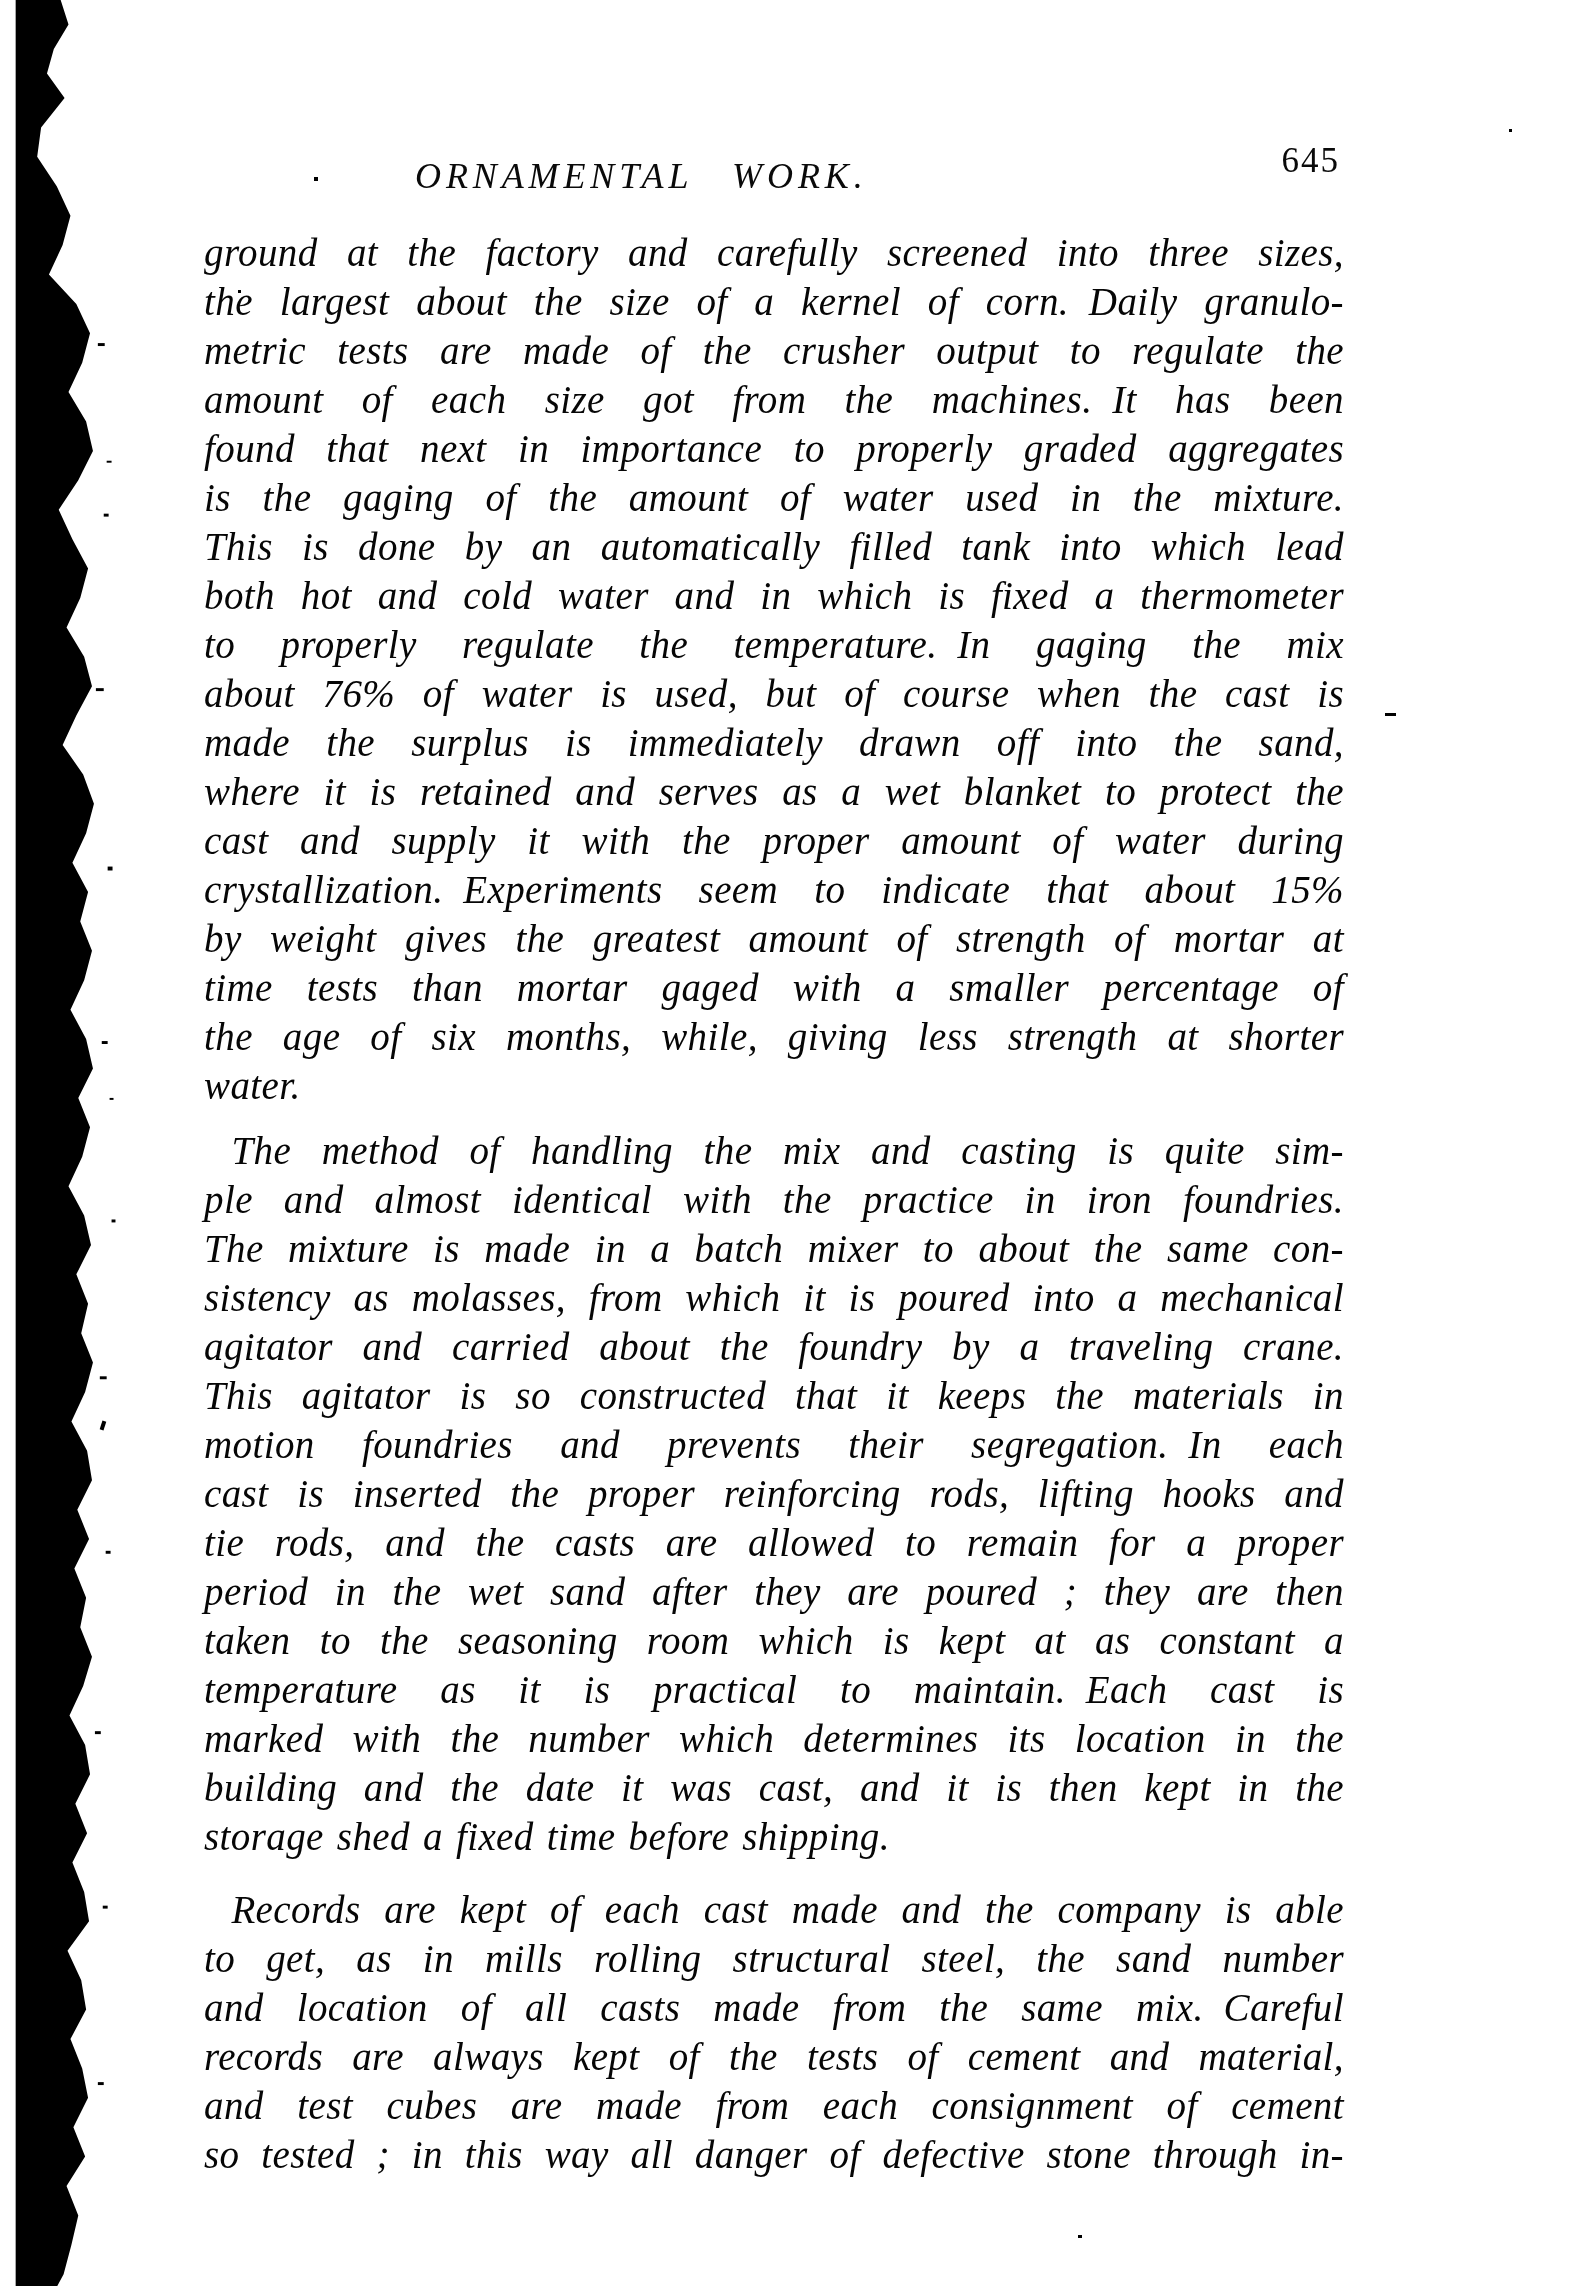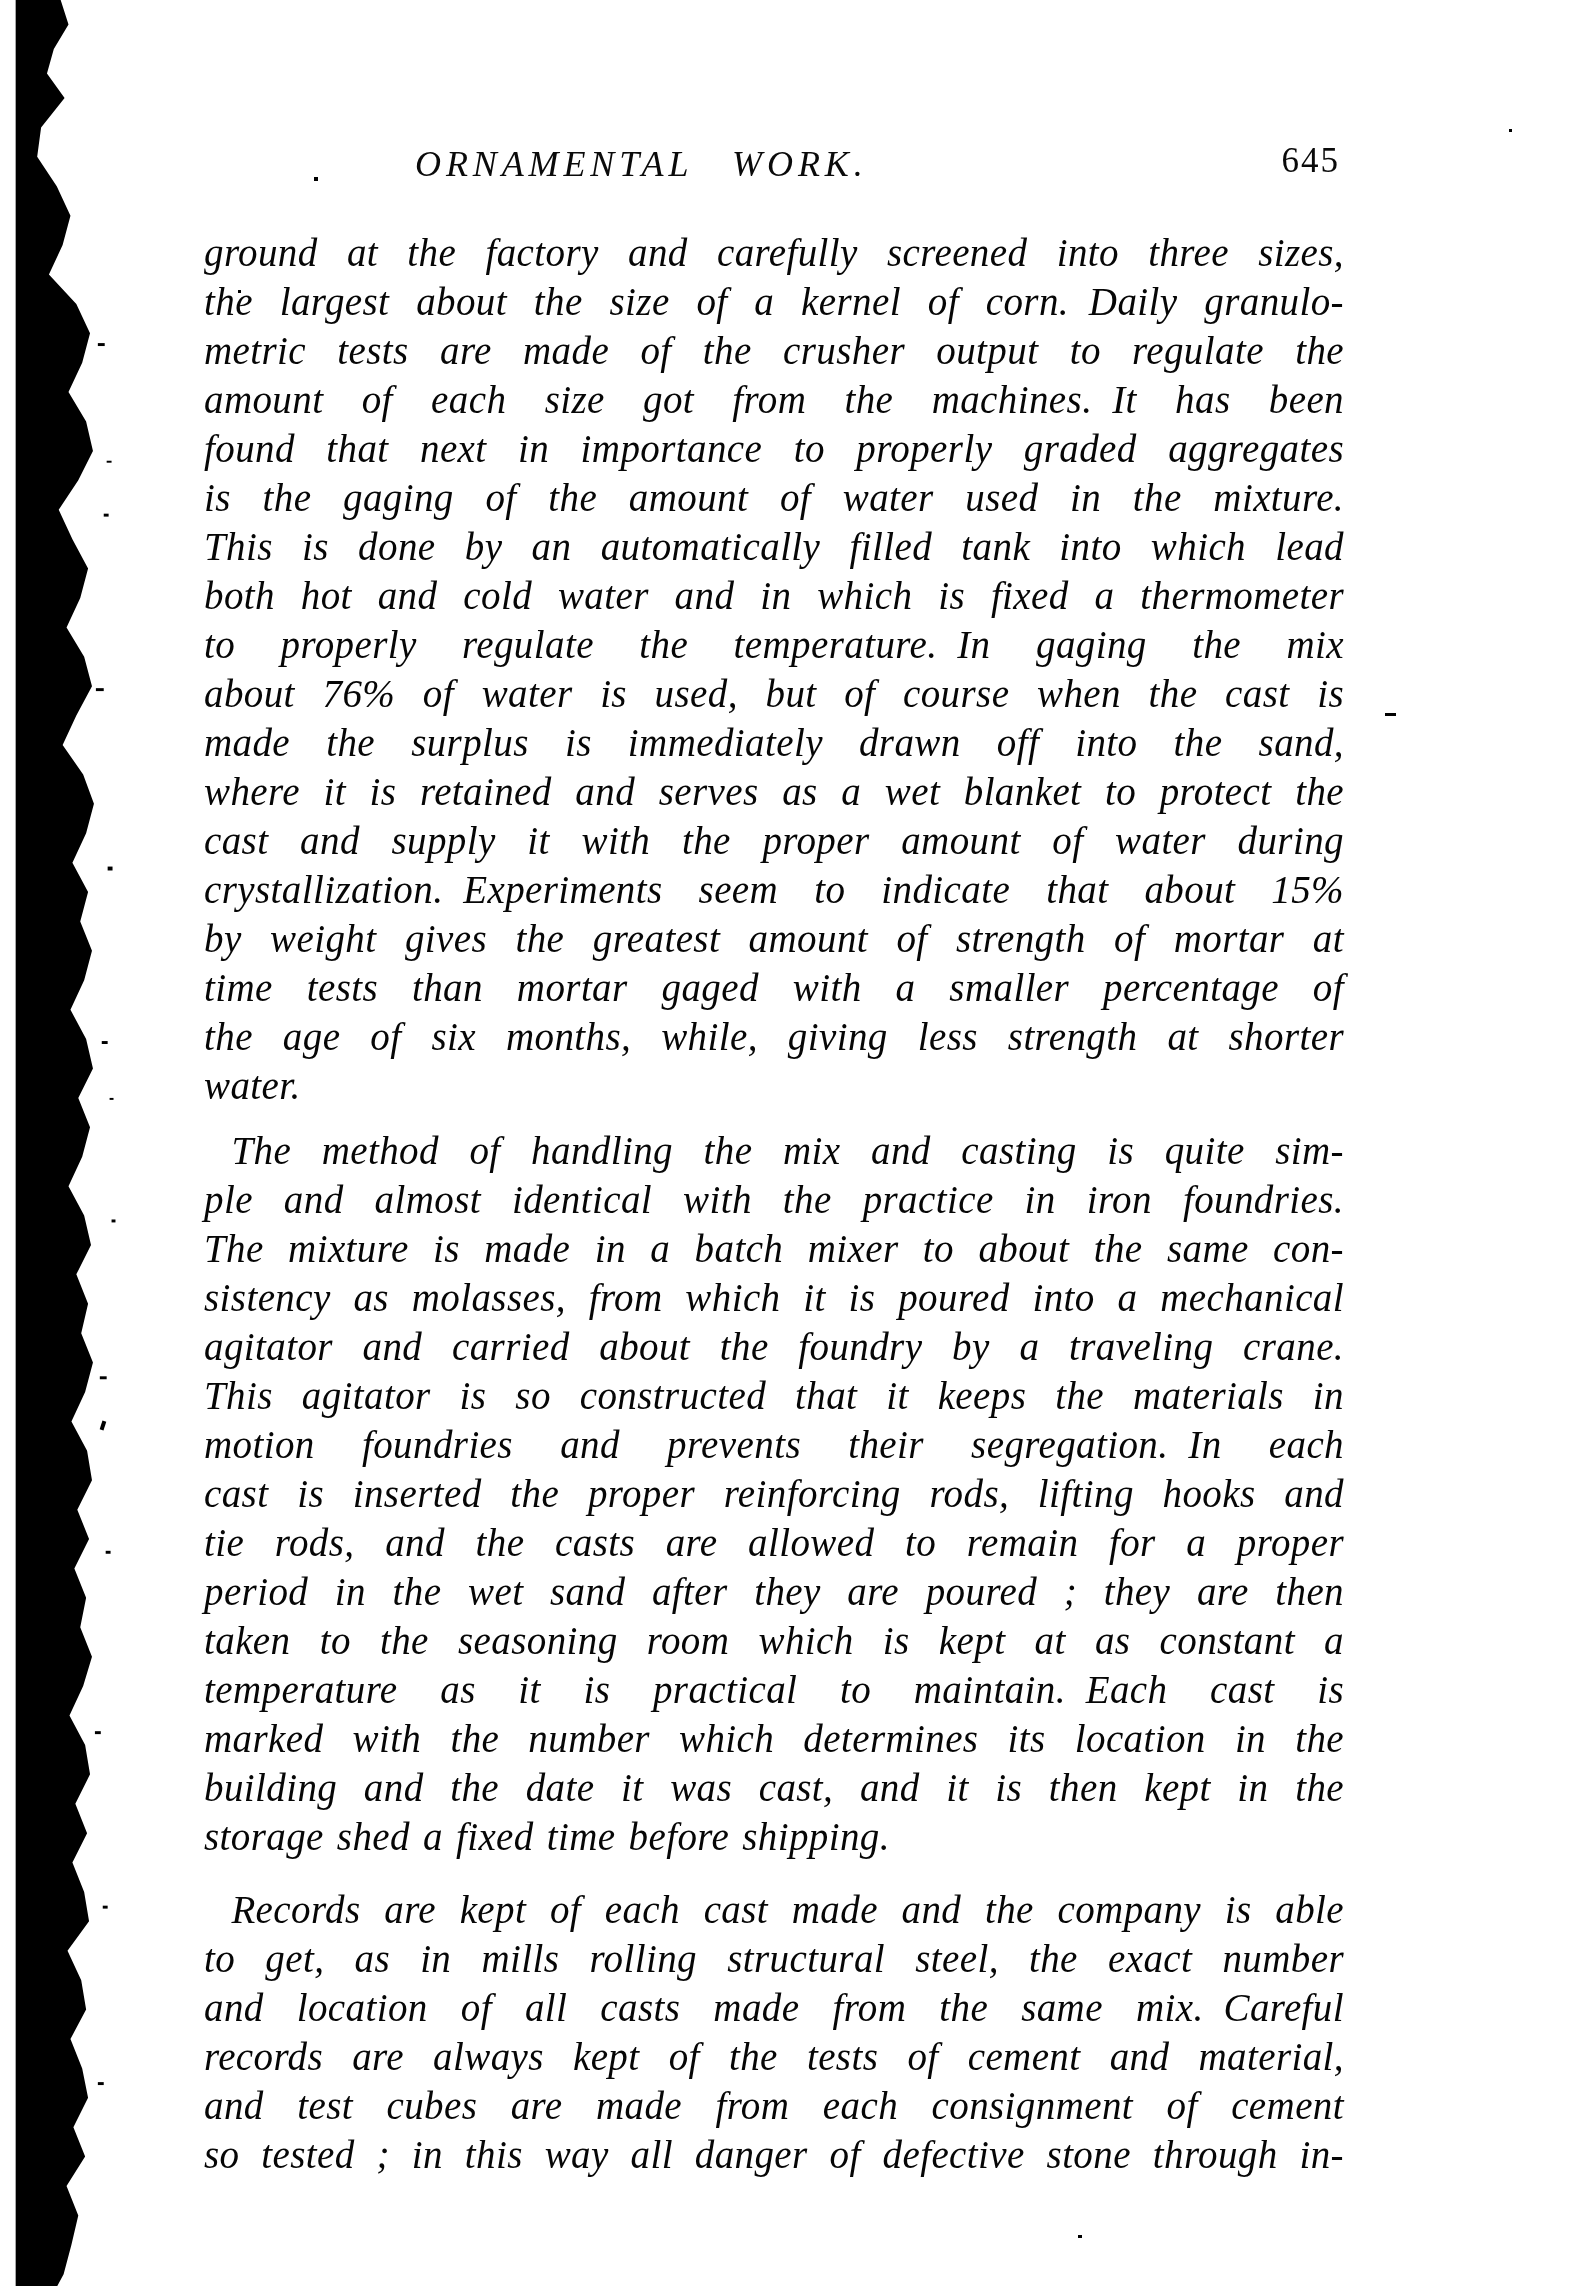--- a/index.html
+++ b/index.html
@@ -18,7 +18,7 @@
     position:absolute;top:143px;left:204px;width:1140px;height:49px;z-index:2;
   }
   .header-title{
-    position:absolute;left:211px;top:0;
+    position:absolute;left:211px;top:12px;
     font-style:italic;
     font-size:36px;
     letter-spacing:4.9px;

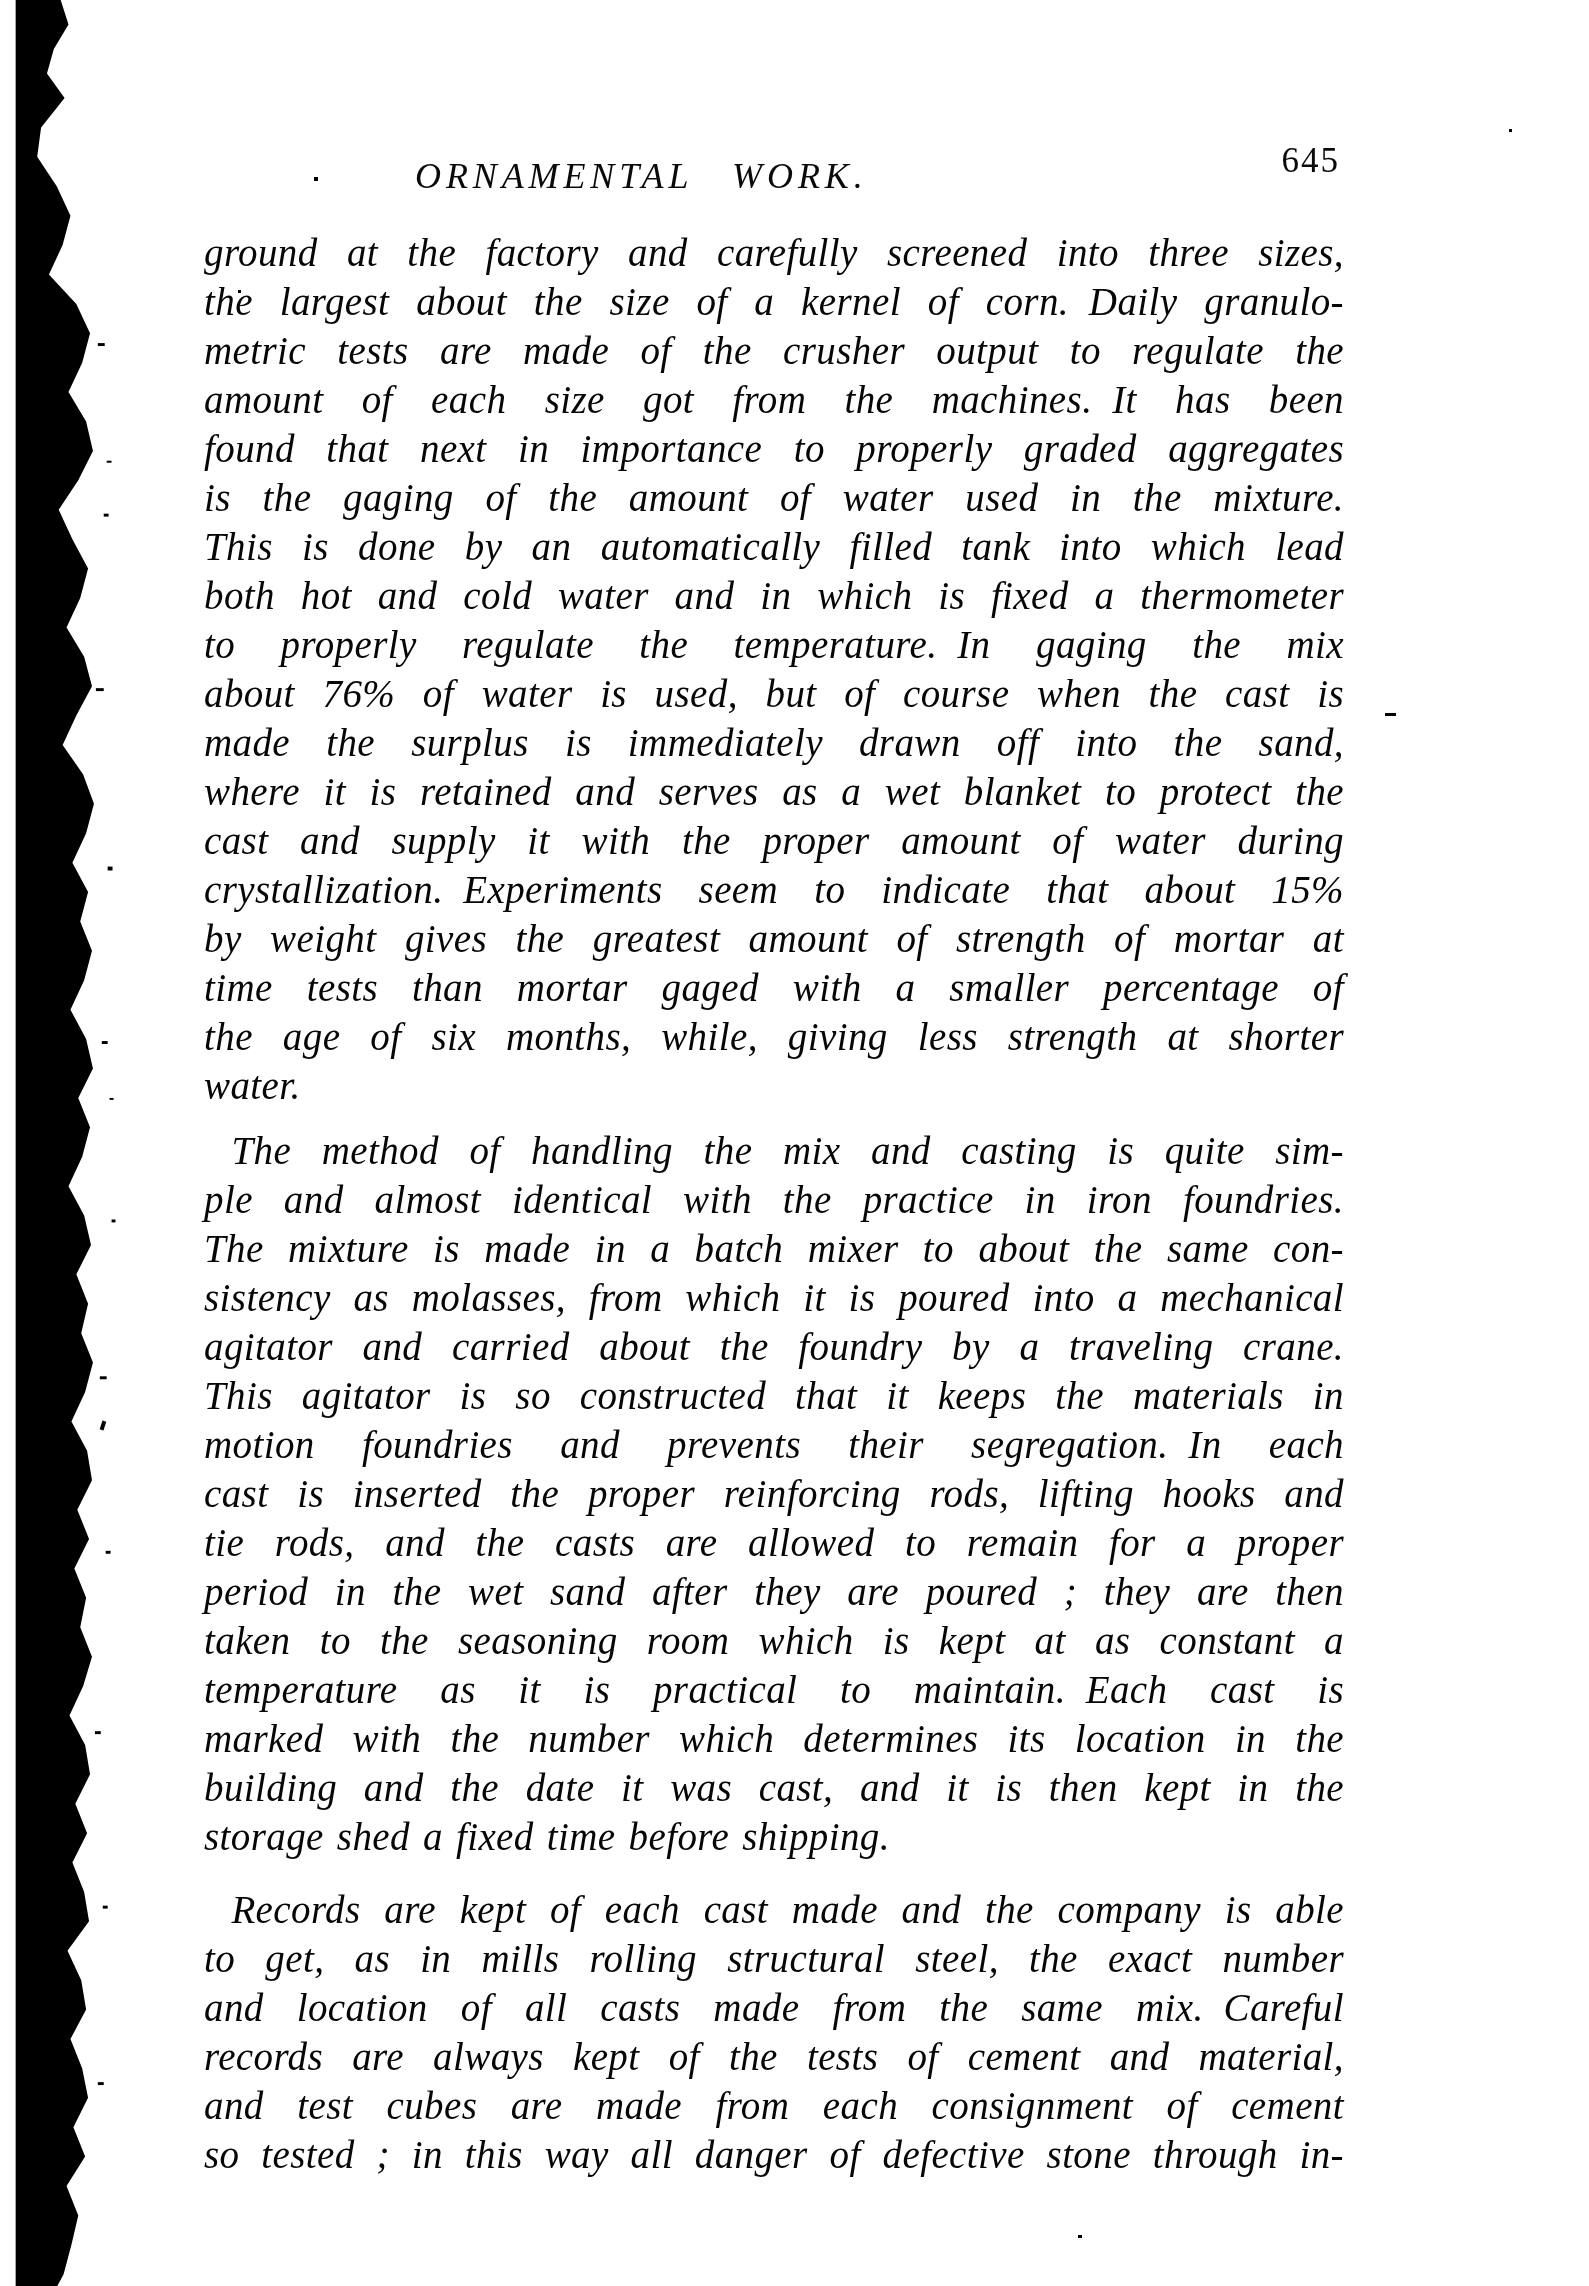--- a/index.html
+++ b/index.html
@@ -140,7 +140,7 @@
     </div>
     <div class="paragraph">
       <div class="line line--indent">Records are kept of each cast made and the company is able</div>
-      <div class="line">to get, as in mills rolling structural steel, the exact number</div>
+      <div class="line">to get, as in mills rolling structural steel, the sand number</div>
       <div class="line">and location of all casts made from the same mix. Careful</div>
       <div class="line">records are always kept of the tests of cement and material,</div>
       <div class="line">and test cubes are made from each consignment of cement</div>

